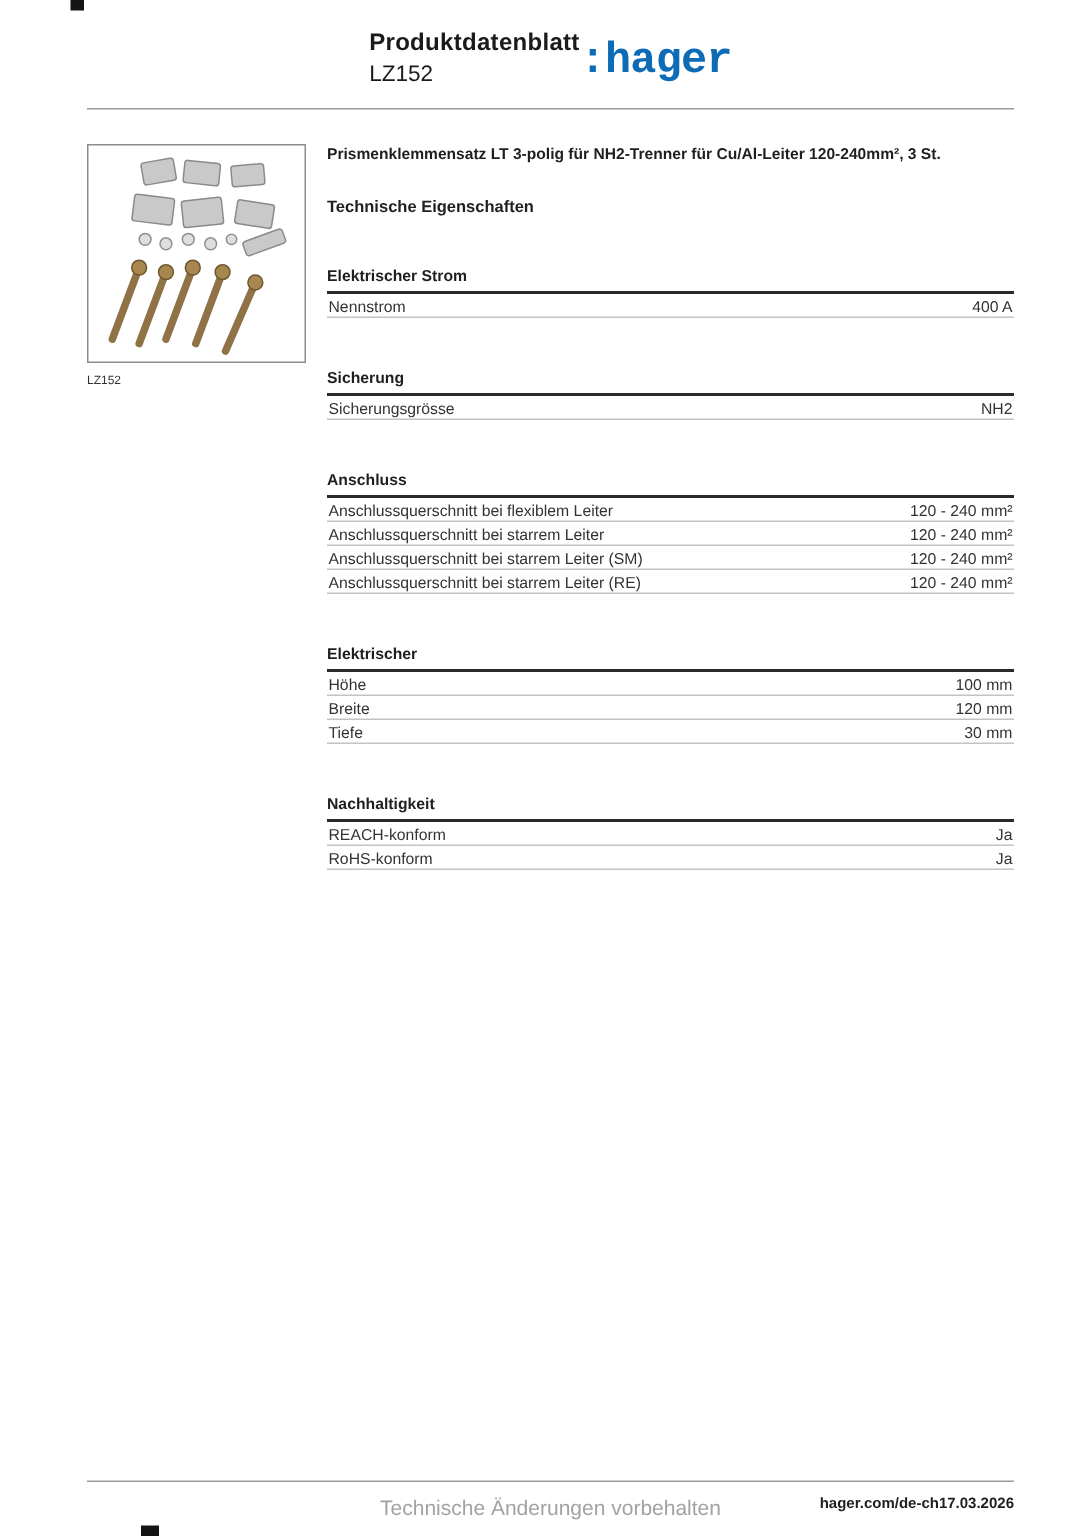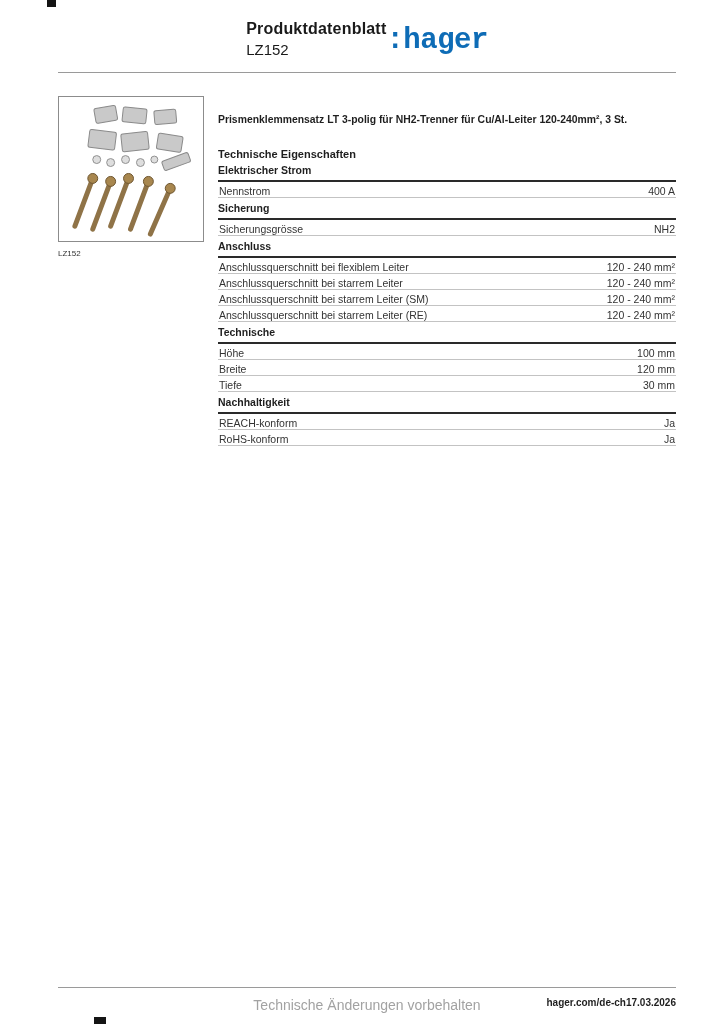--- a/index.html
+++ b/index.html
@@ -24,7 +24,7 @@
   .image-caption { font-size:8px; color:#333; margin-top:7px; }
 
   .right-col { flex:1; min-width:0; }
-  .product-title { font-size:10.4px; font-weight:bold; color:#1f1f1f; margin-top:18px; }
+  .product-title { font-size:10.4px; font-weight:bold; color:#1f1f1f; margin-top:2px; }
   .tech-title { font-size:11px; font-weight:bold; color:#1f1f1f; margin-top:23px; }
 
   .spec-section { margin-top:4px; }

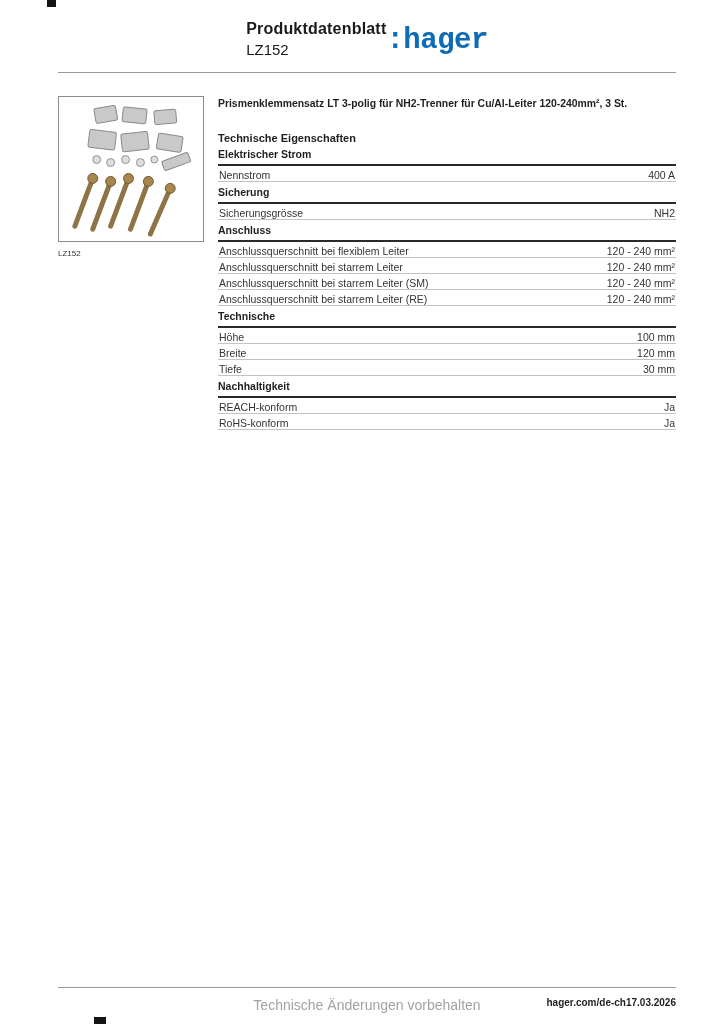--- a/index.html
+++ b/index.html
@@ -27,7 +27,7 @@
   .product-title { font-size:10.4px; font-weight:bold; color:#1f1f1f; margin-top:2px; }
   .tech-title { font-size:11px; font-weight:bold; color:#1f1f1f; margin-top:23px; }
 
-  .spec-section { margin-top:4px; }
+  .spec-section { margin-top:34px; }
   .spec-heading { font-size:10.5px; font-weight:bold; color:#1f1f1f; padding-bottom:4px; border-bottom:2px solid #2a2a2a; }
   .spec-row { display:flex; justify-content:space-between; align-items:baseline; font-size:10.5px; color:#333; padding:3px 1px 0; border-bottom:1px solid #c3c3c3; }
   .spec-row .label { flex:1; }

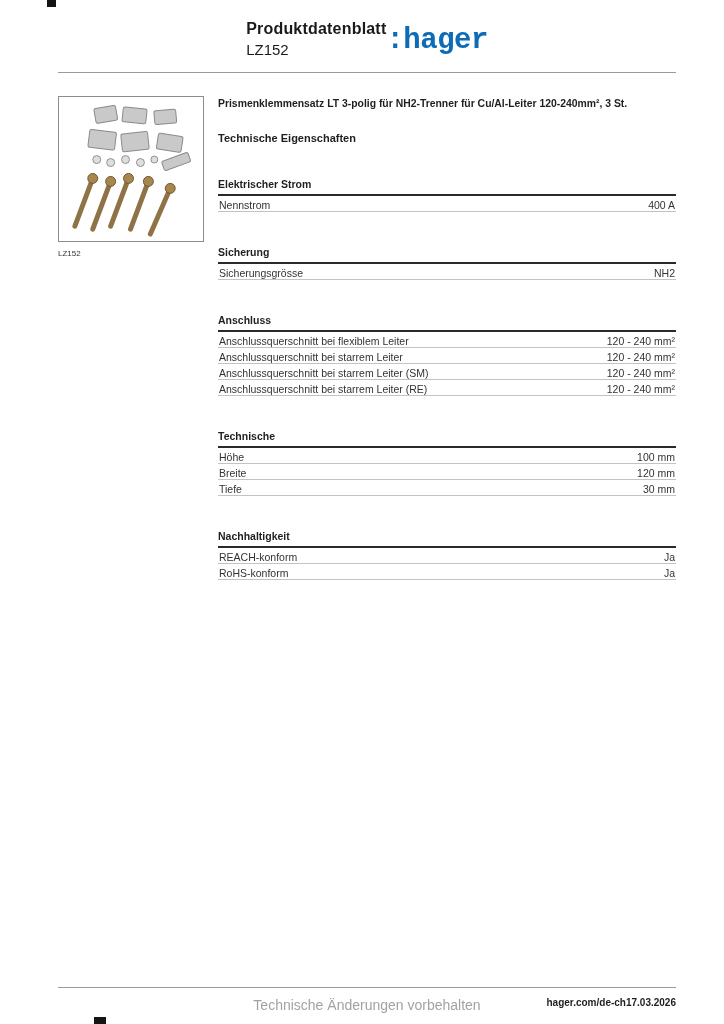--- a/index.html
+++ b/index.html
@@ -137,7 +137,7 @@
           </div>
   </div>
         <div class="spec-section">
-    <div class="spec-heading">Technische</div>
+    <div class="spec-heading">Elektrischer</div>
     <div>
             <div class="spec-row">
     <span class="label">Höhe</span>

